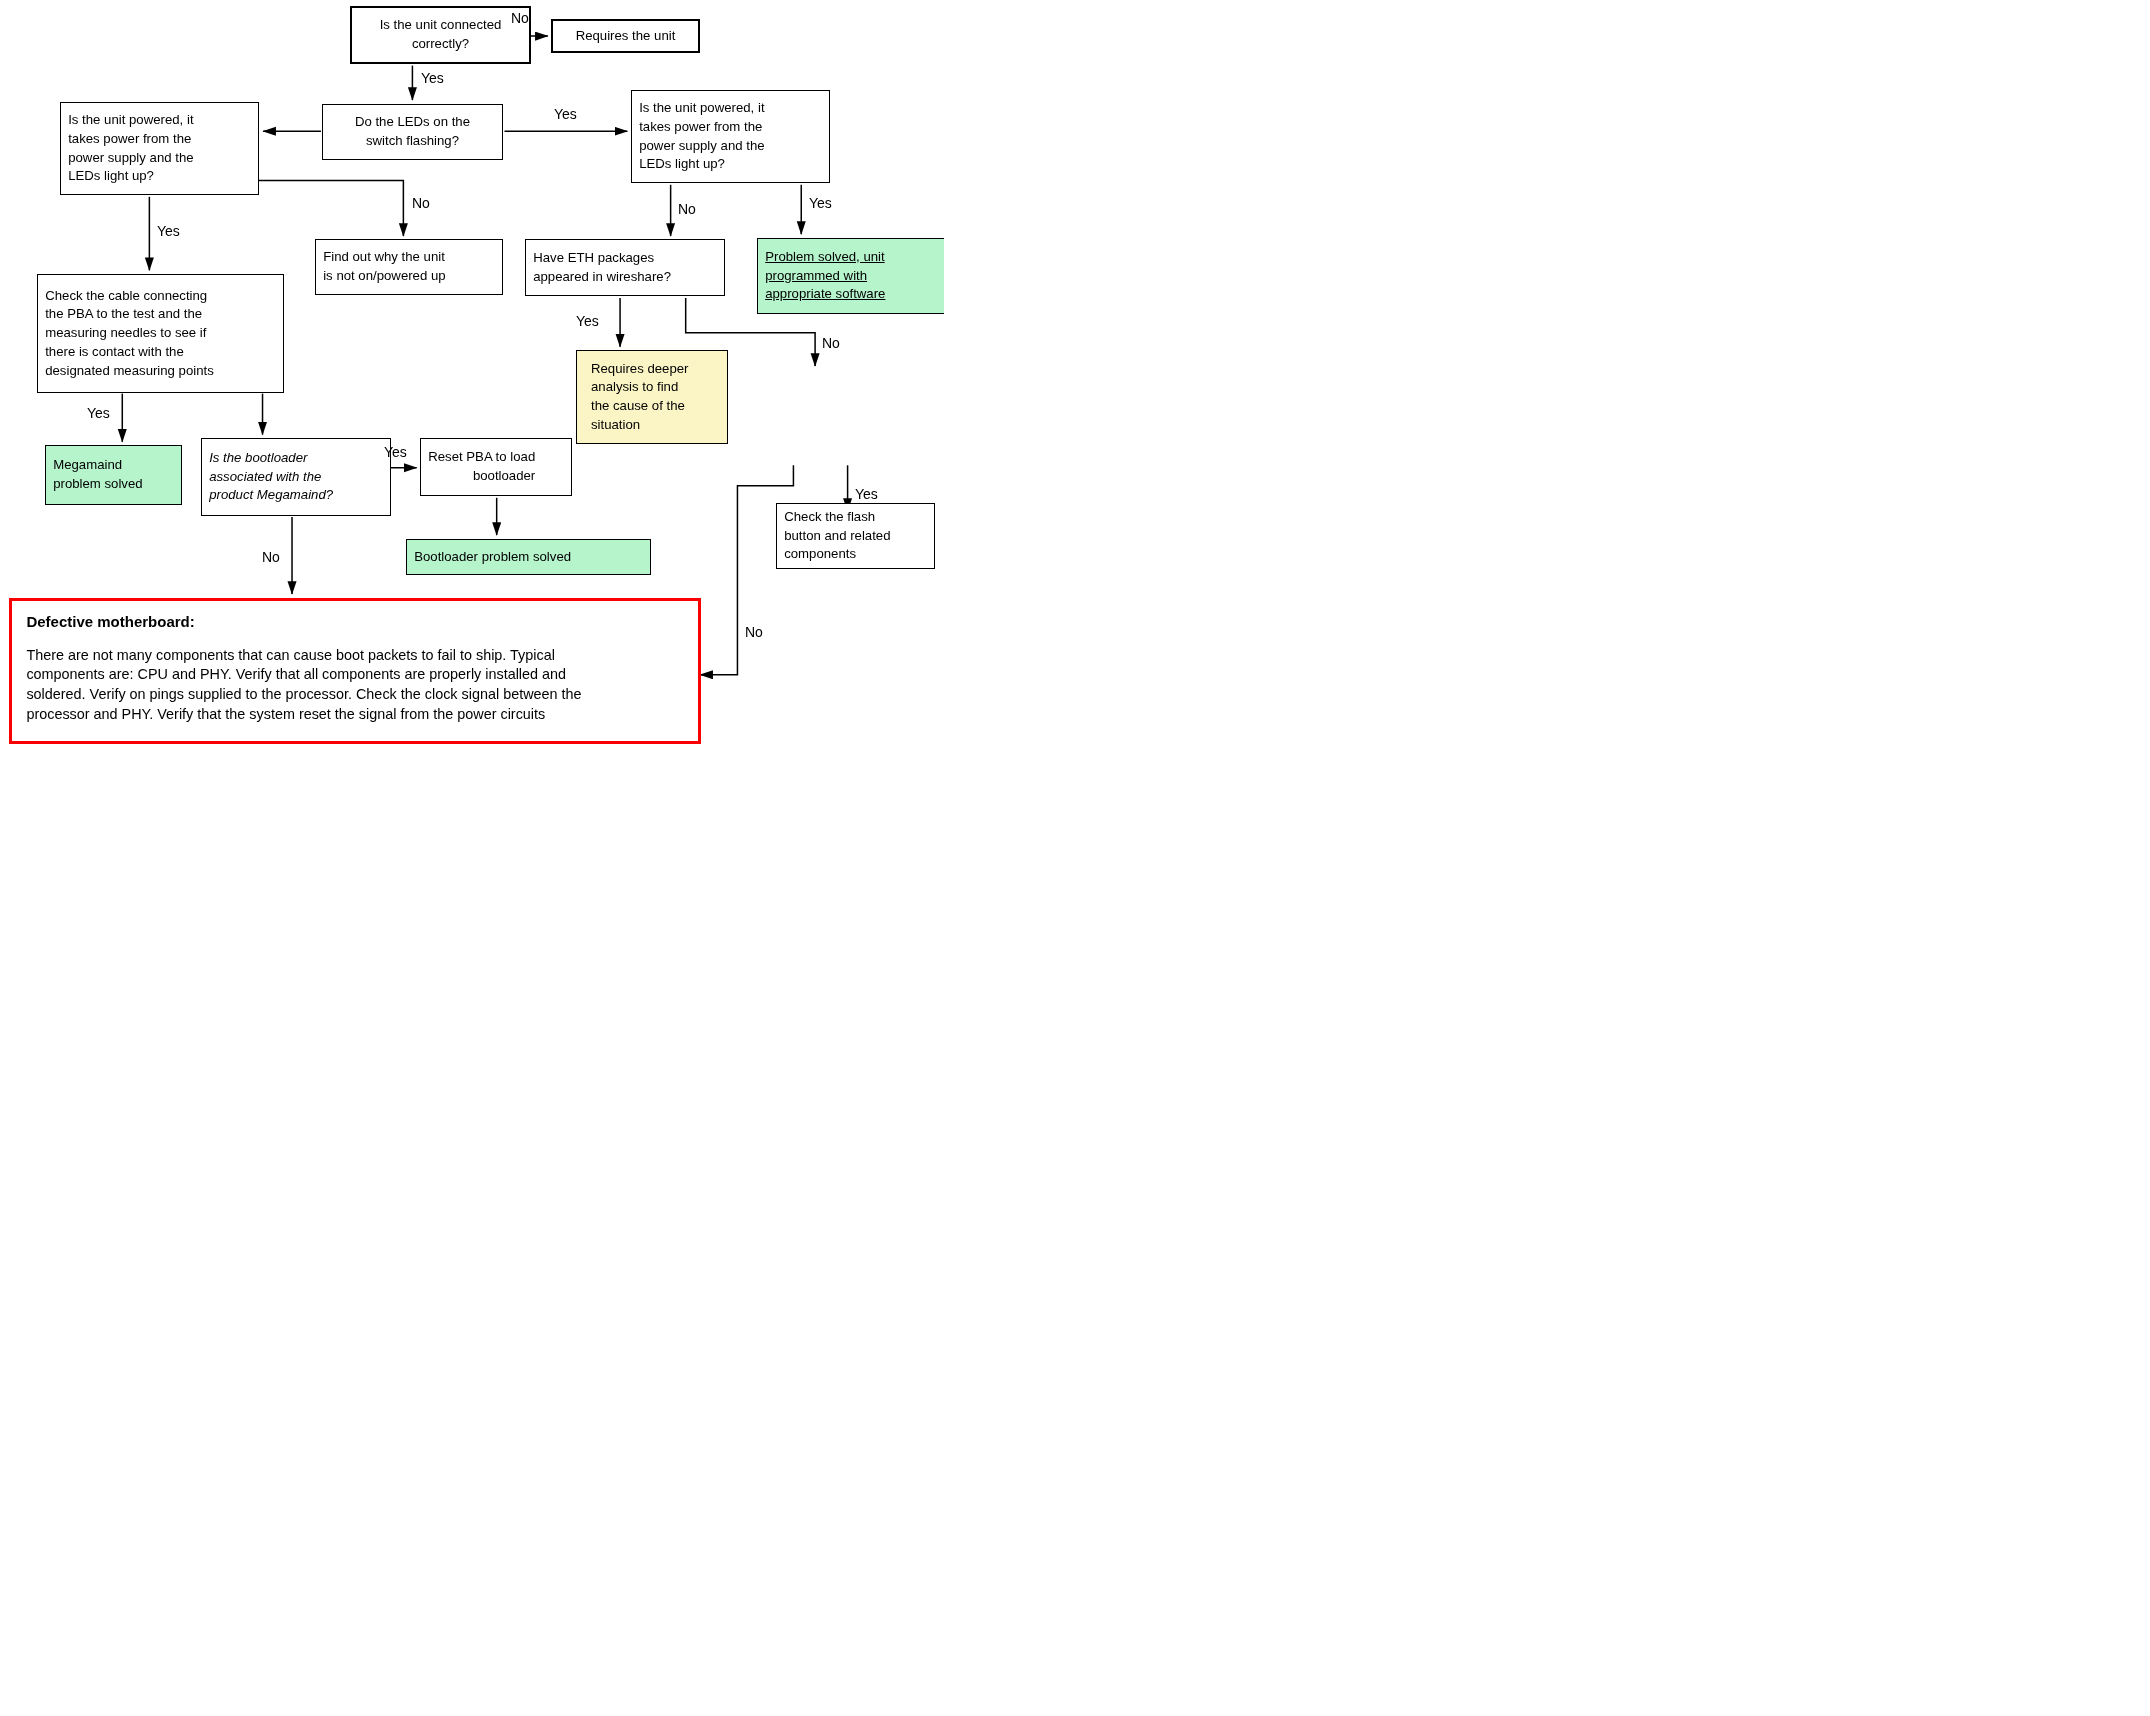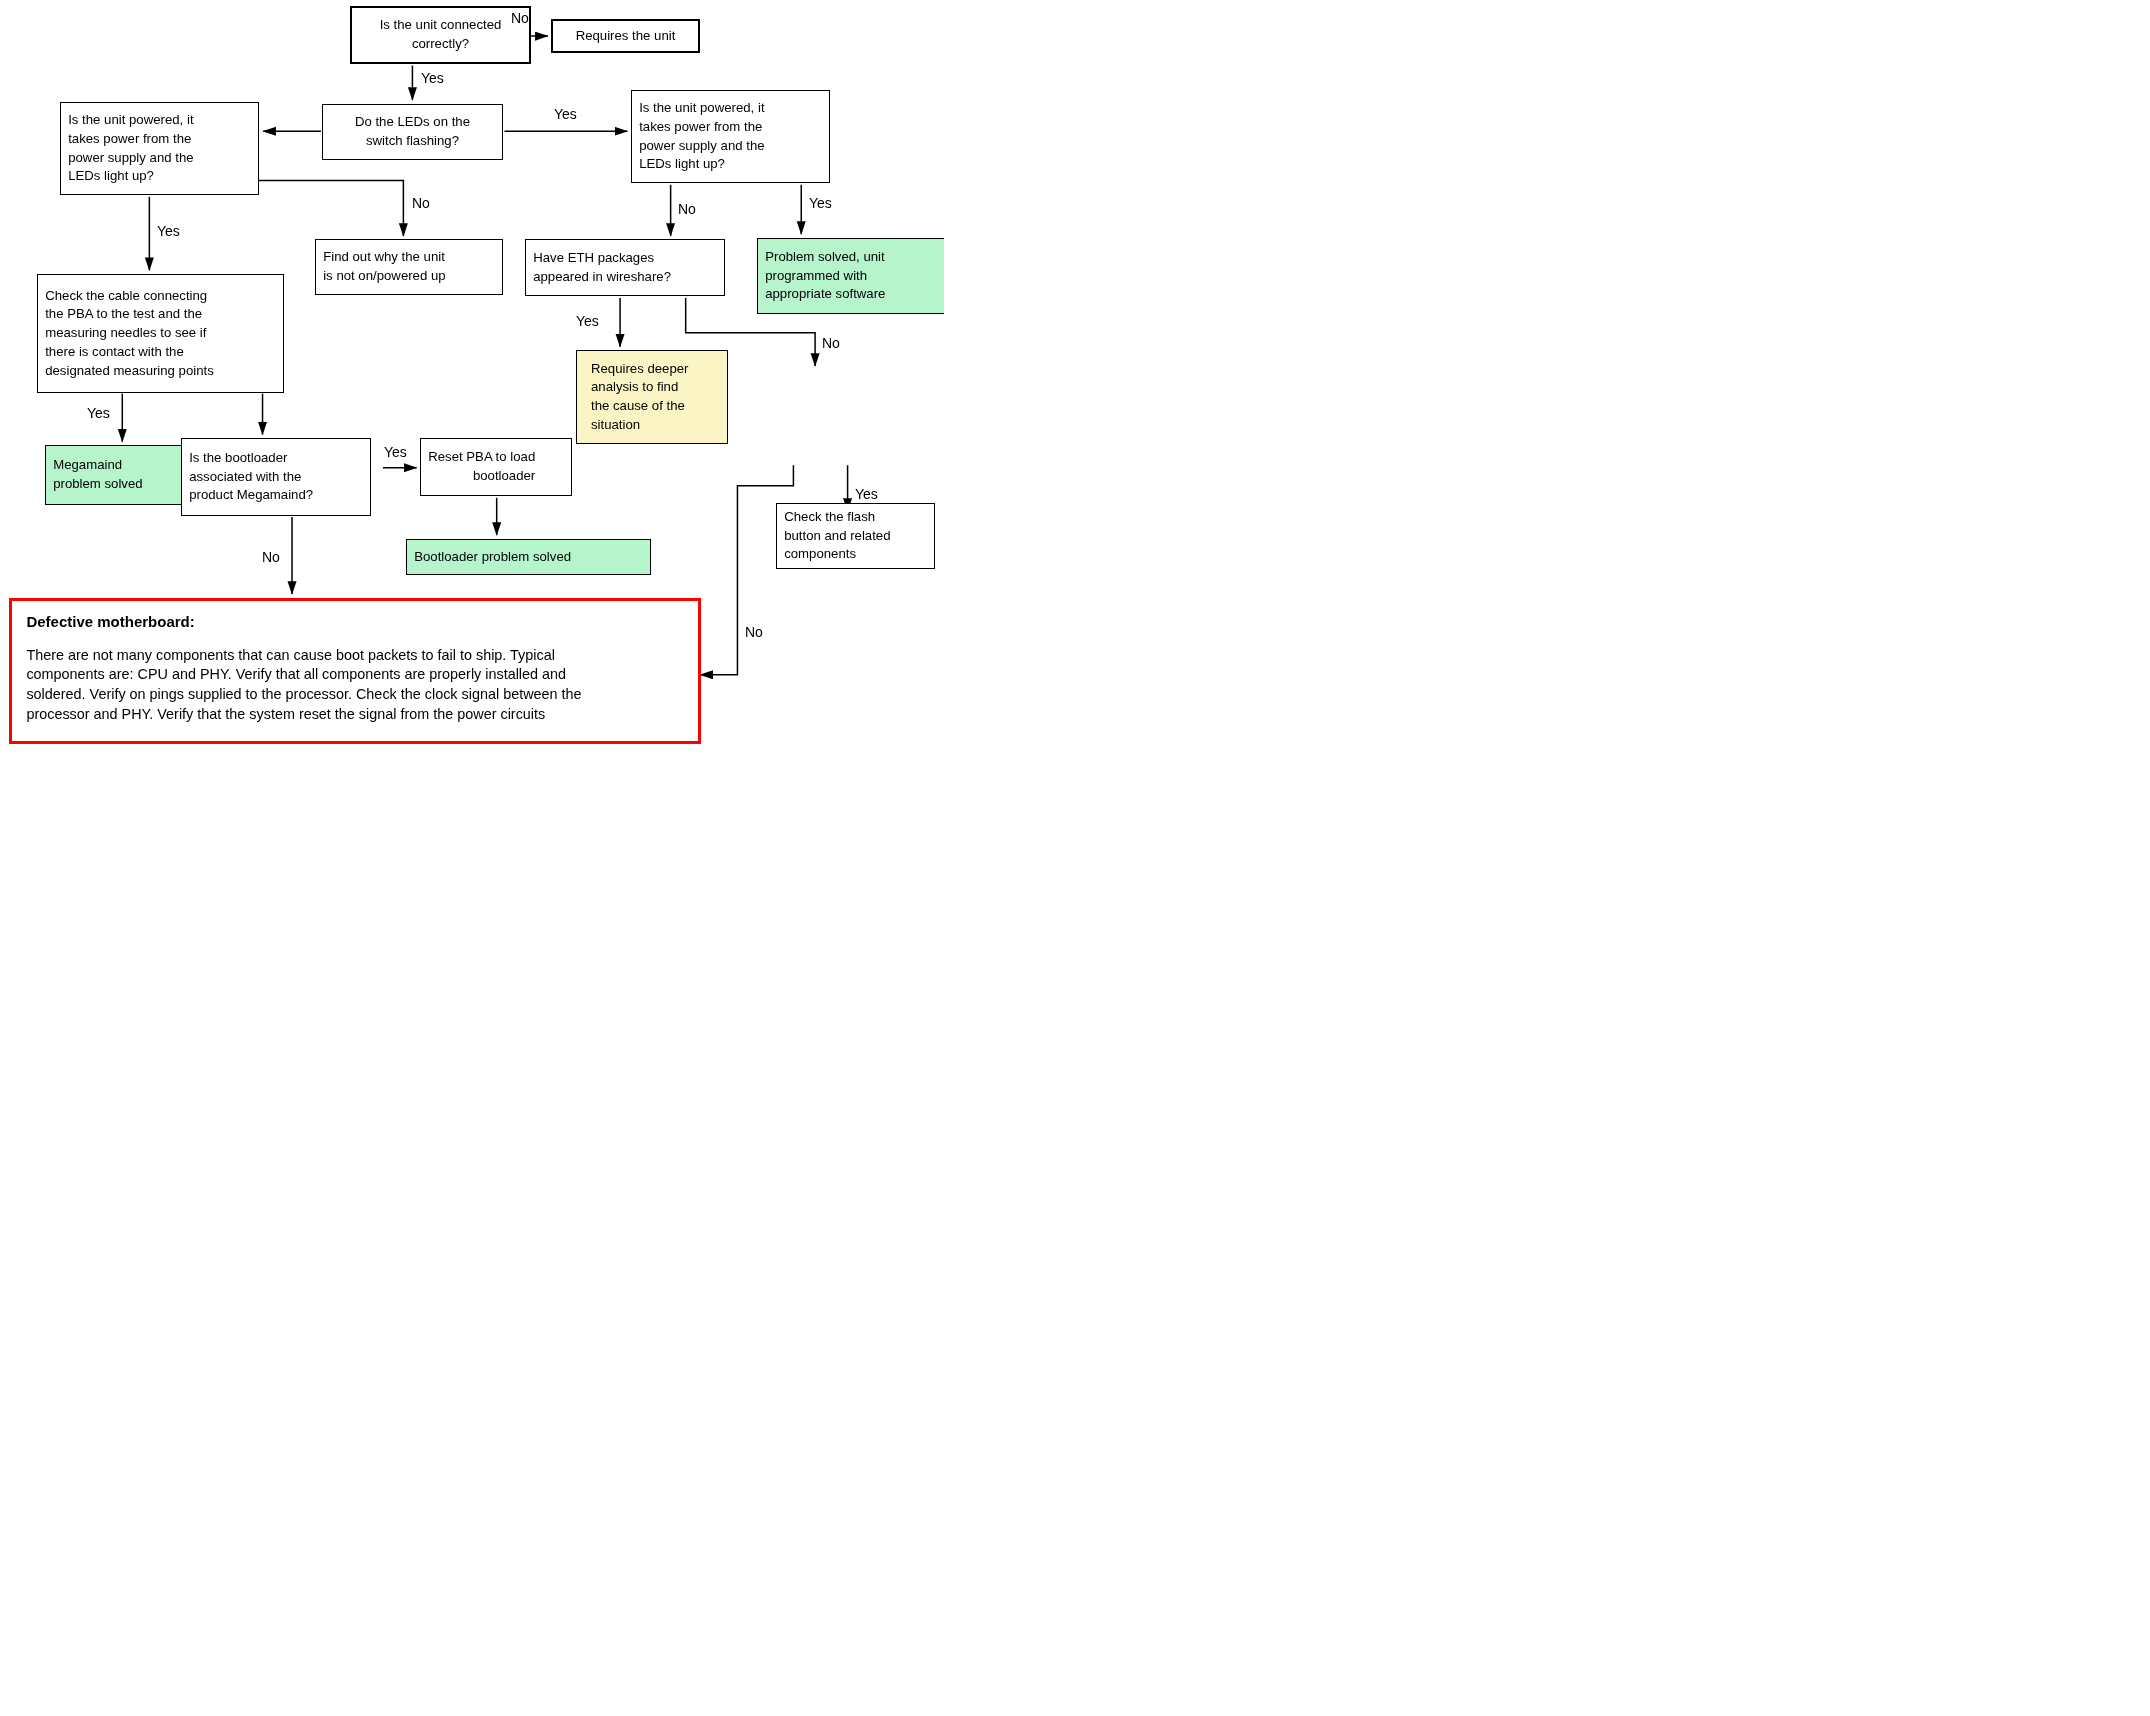--- a/index.html
+++ b/index.html
@@ -25,7 +25,7 @@
   #n-powered-right{left:631px;top:90px;width:199px;height:93px;}
   #n-find-out{left:315px;top:239px;width:188px;height:56px;}
   #n-eth{left:525px;top:239px;width:200px;height:57px;}
-  #n-problem-solved{left:757px;top:238px;width:191px;height:76px;}
+  #n-problem-solved{left:757px;top:238px;width:191px;height:76px;text-decoration:underline;}
   #n-check-cable{left:37px;top:274px;width:247px;height:119px;}
   #n-requires{left:576px;top:350px;width:152px;height:94px;padding-left:14px;}
   #n-leave{left:747px;top:369px;width:179px;height:94px;}

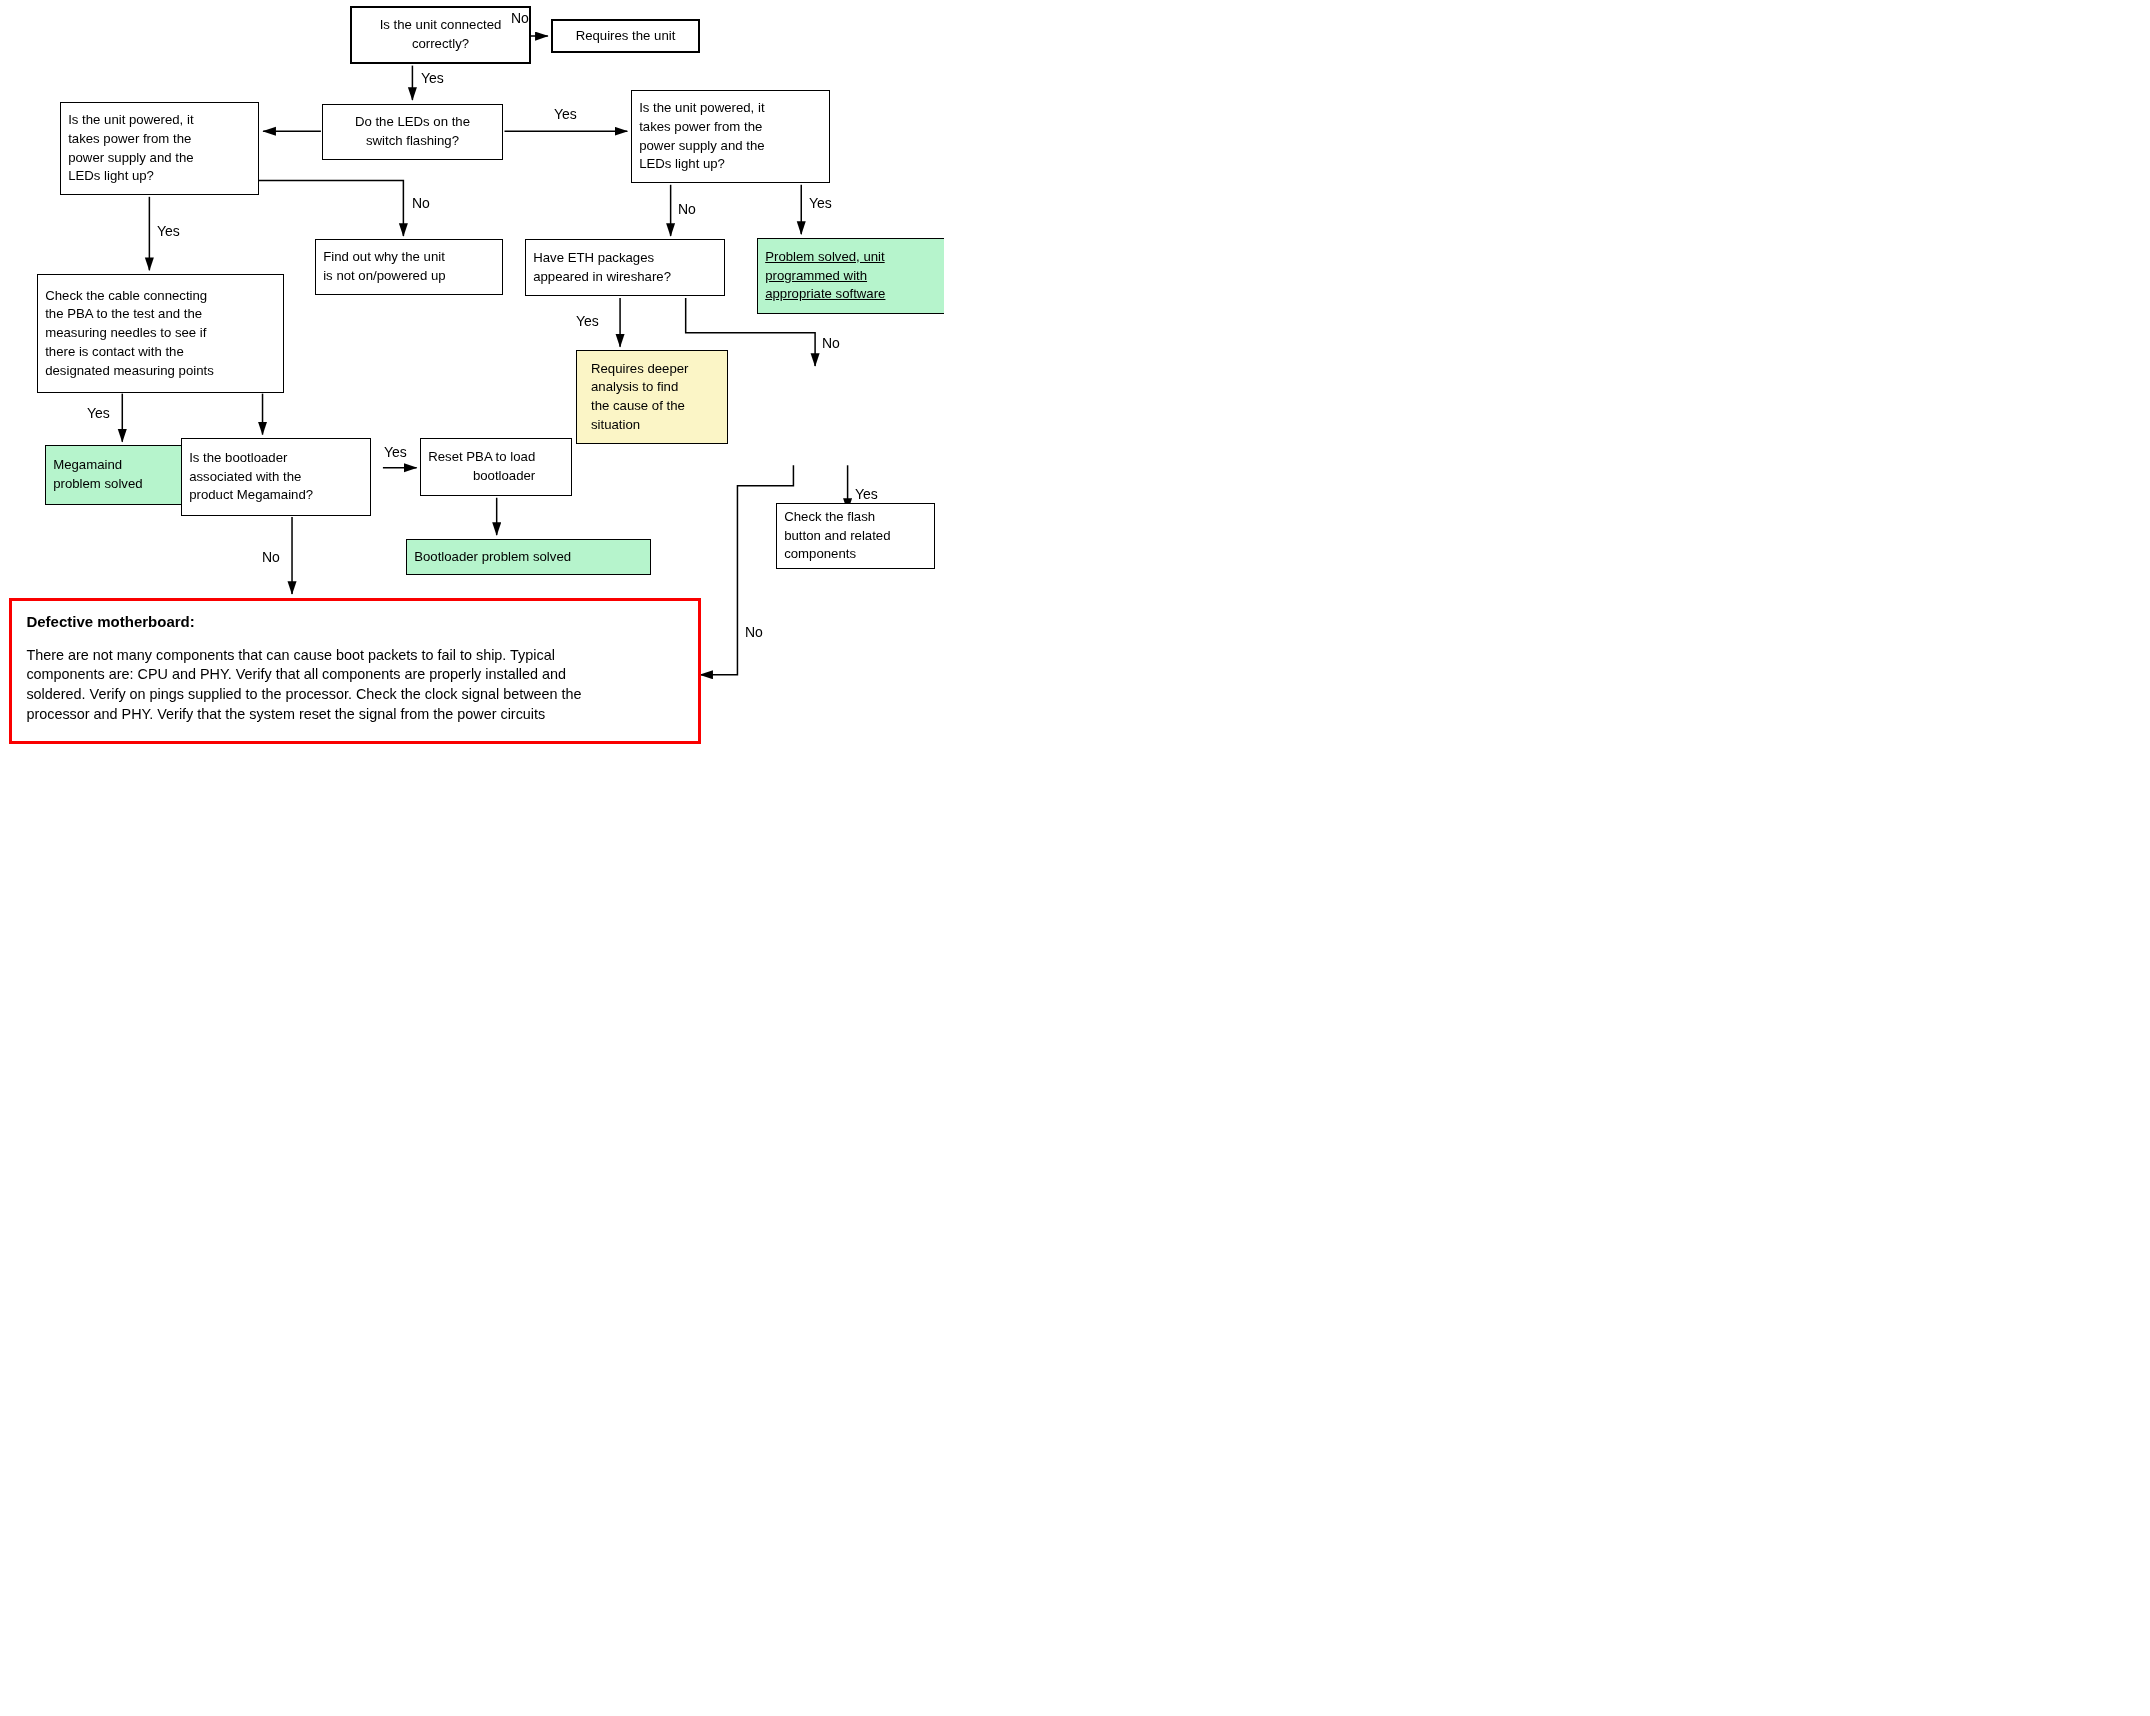--- a/index.html
+++ b/index.html
@@ -30,7 +30,7 @@
   #n-requires{left:576px;top:350px;width:152px;height:94px;padding-left:14px;}
   #n-leave{left:747px;top:369px;width:179px;height:94px;}
   #n-connection-solved{left:45px;top:445px;width:137px;height:60px;}
-  #n-bootloader{left:181px;top:438px;width:190px;height:78px;}
+  #n-bootloader{left:201px;top:438px;width:190px;height:78px;font-style:italic;}
   #n-reset{left:420px;top:438px;width:152px;height:58px;text-align:right;}
   #n-bootloader-solved{left:406px;top:539px;width:245px;height:36px;}
   #n-check-flash{left:776px;top:503px;width:159px;height:66px;}

